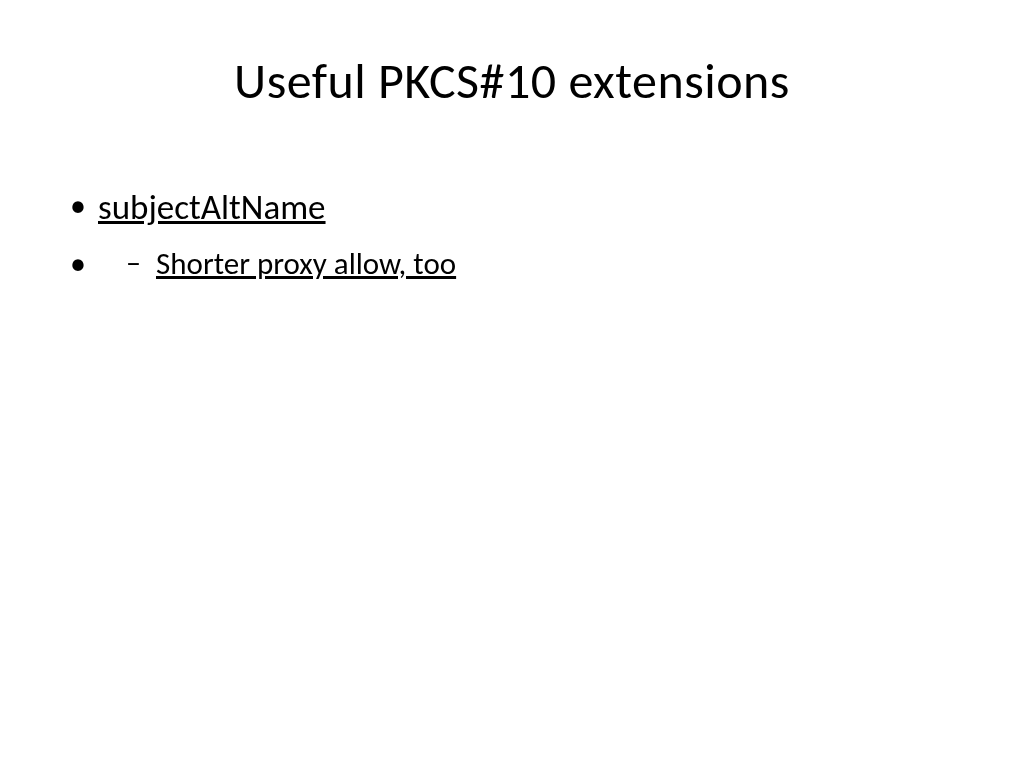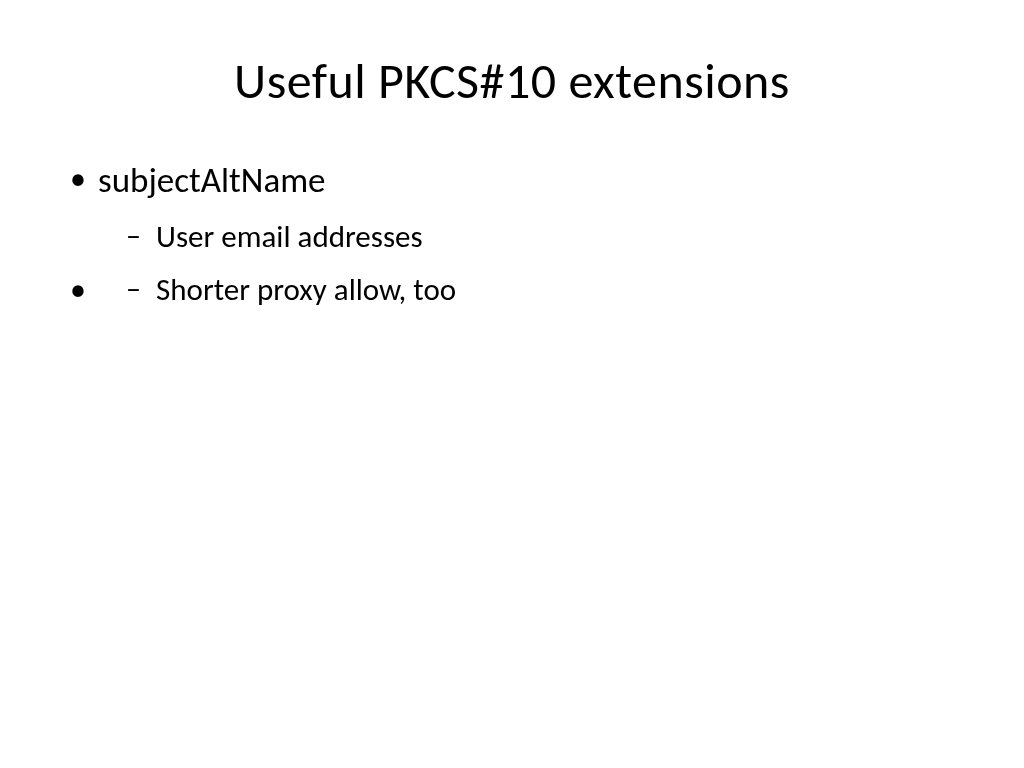--- a/index.html
+++ b/index.html
@@ -20,7 +20,7 @@
       font-size: 50px;
       font-weight: 400;
       text-align: center;
-      margin-bottom: 47px;
+      margin-bottom: 74px;
       letter-spacing: 0.5px;
     }
     ul.top-list {

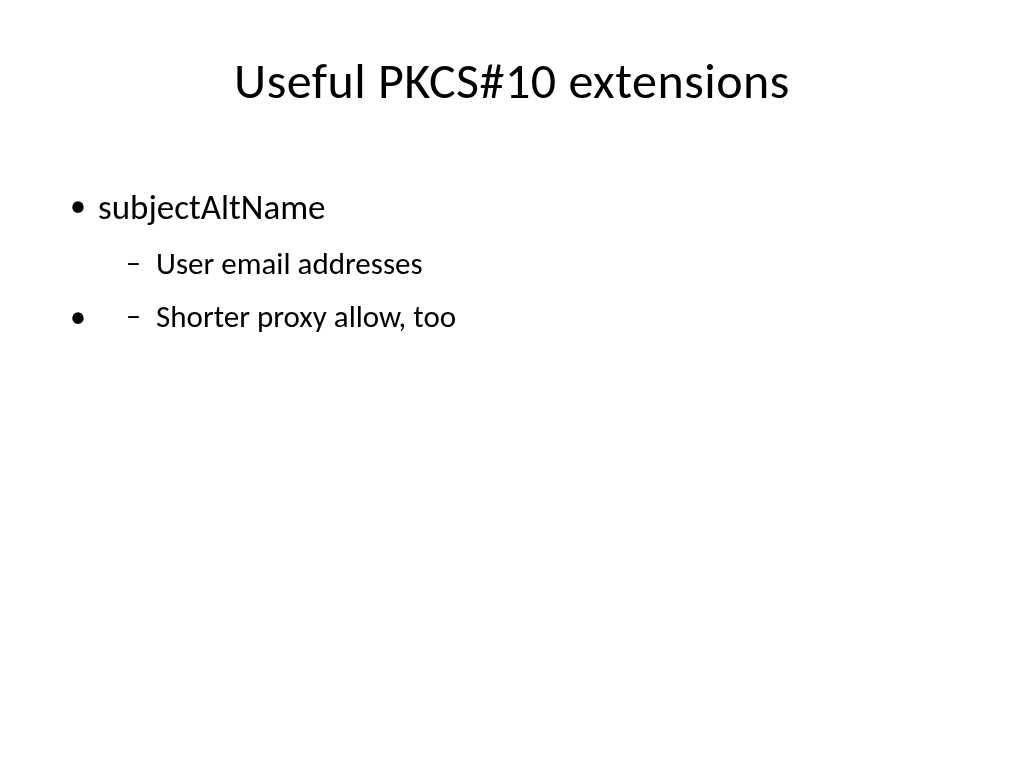--- a/index.html
+++ b/index.html
@@ -26,6 +26,7 @@
     ul.top-list {
       list-style: none;
       padding-left: 28px;
+      text-decoration: underline;
     }
     ul.top-list > li {
       position: relative;

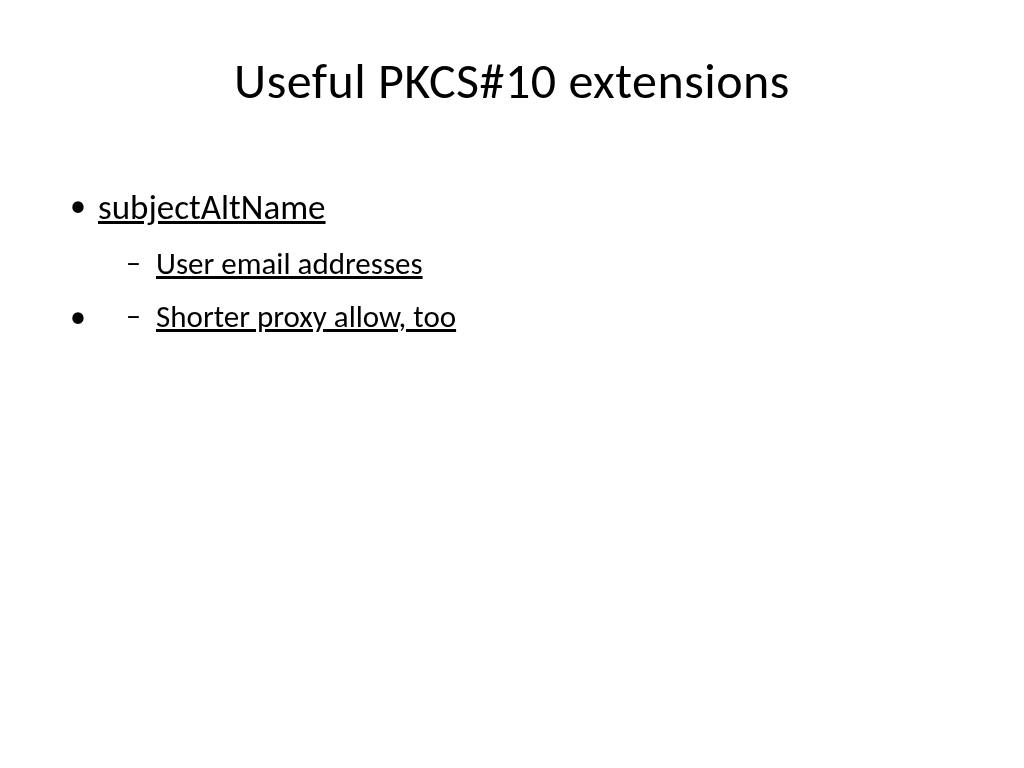--- a/index.html
+++ b/index.html
@@ -70,7 +70,6 @@
   <li>
     <span>subjectAltName</span>
     <ul class="sub-list">
-      <li>User email addresses</li>
     </ul>
   </li>
   <li>

